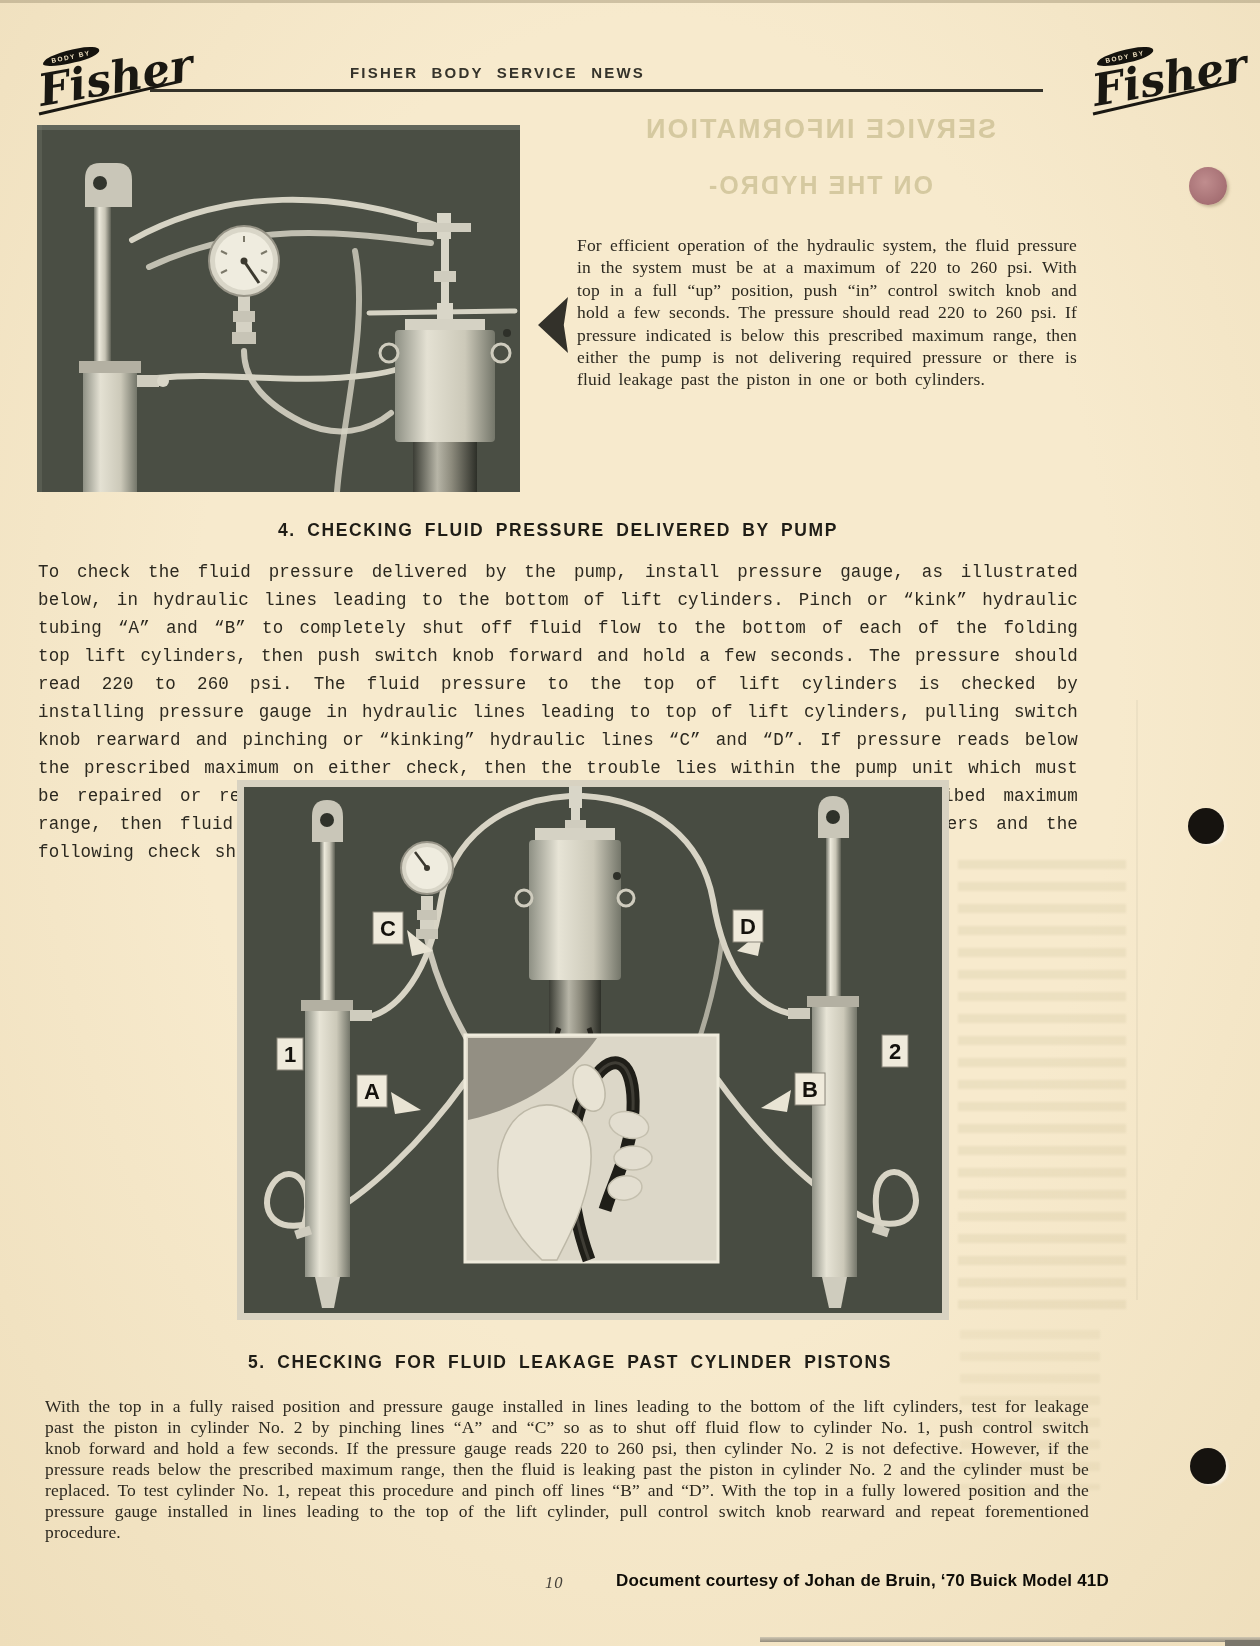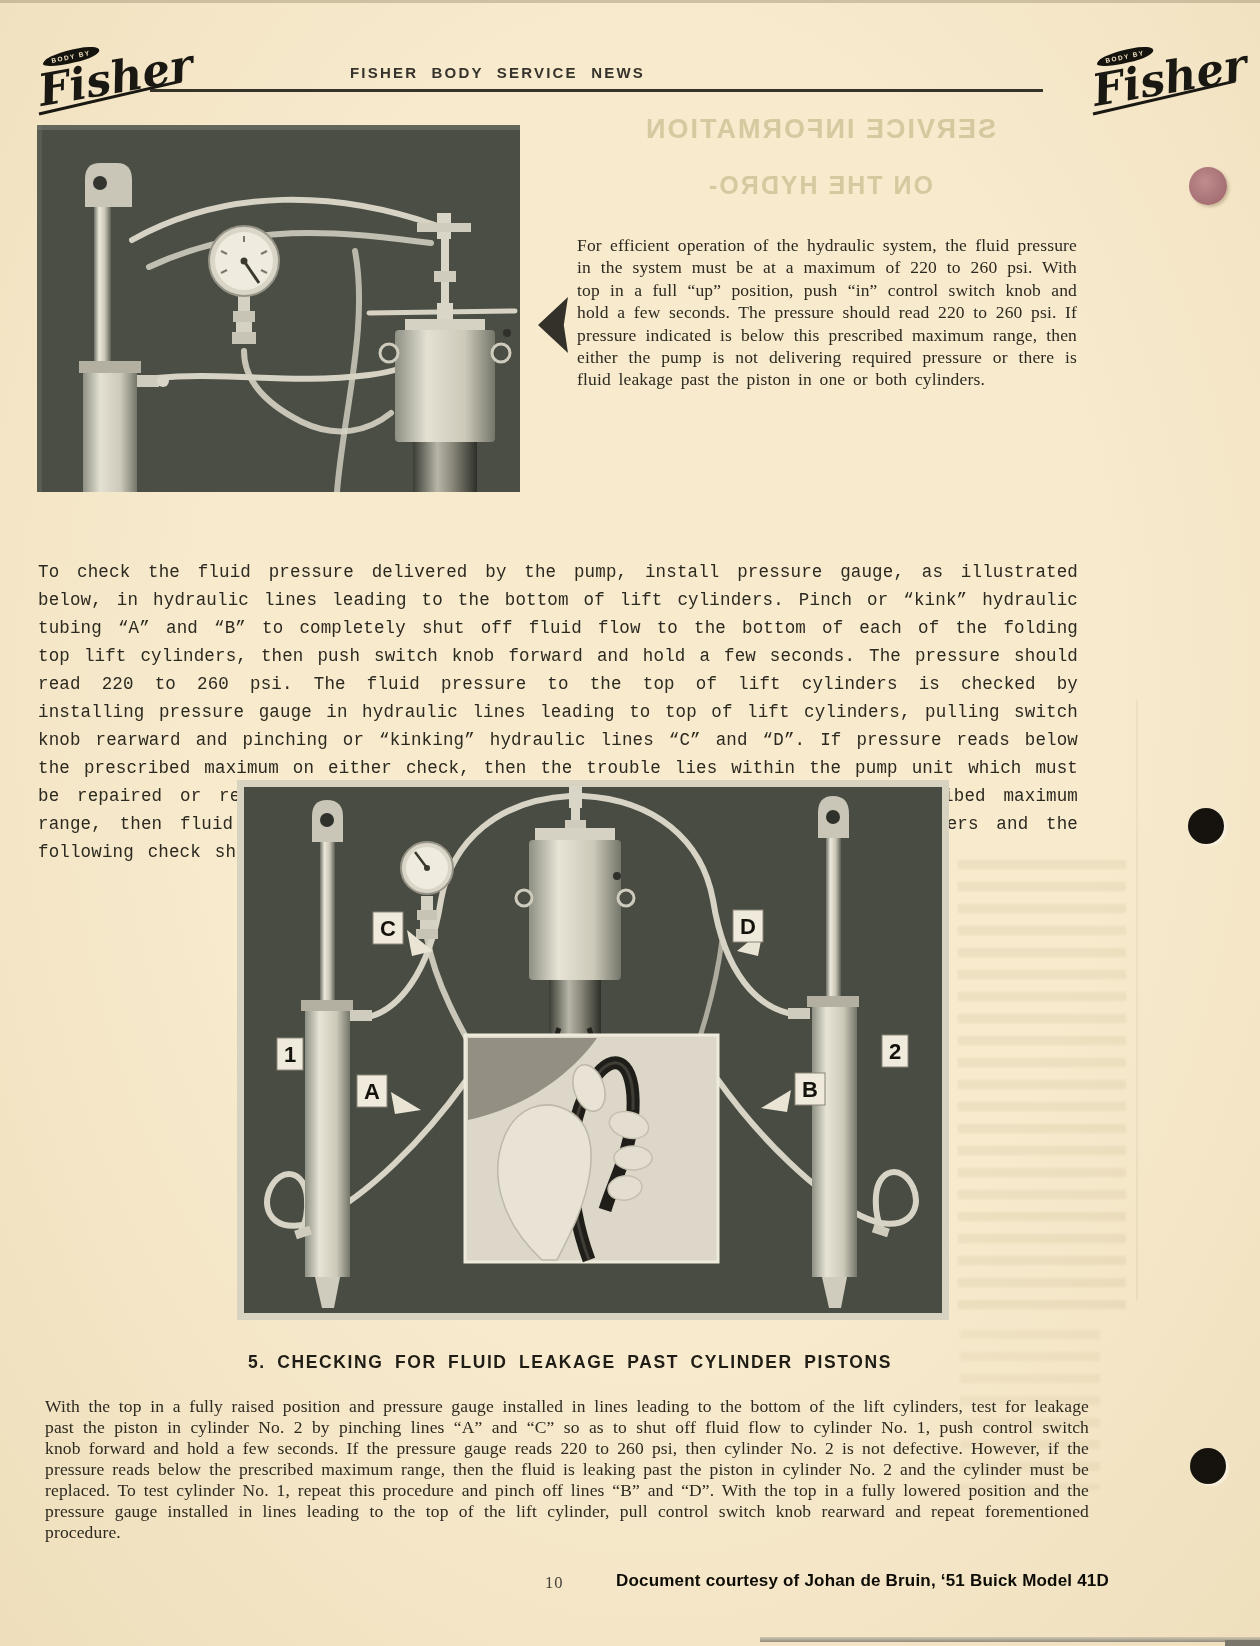--- a/index.html
+++ b/index.html
@@ -190,6 +190,7 @@
 
   <div class="abs body-text intro-text" style="left:577px;top:226px;width:500px;">For efficient operation of the hydraulic system, the fluid pressure in the system must be at a maximum of 220 to 260 psi. With top in a full “up” position, push “in” control switch knob and hold a few seconds. The pressure should read 220 to 260 psi. If pressure indicated is below this prescribed maximum range, then either the pump is not delivering required pressure or there is fluid leakage past the piston in one or both cylinders.</div>
 
+  <div class="abs sec-heading" style="left:38px;top:520px;width:1040px;">4. CHECKING FLUID PRESSURE DELIVERED BY PUMP</div>
   <div class="abs body-text sec4-text" style="left:38px;top:550px;width:1040px;">To check the fluid pressure delivered by the pump, install pressure gauge, as illustrated below, in hydraulic lines leading to the bottom of lift cylinders.  Pinch or “kink” hydraulic tubing “A” and “B” to completely shut off fluid flow to the bottom of each of the folding top lift cylinders, then push switch knob forward and hold a few seconds.  The pressure should read 220 to 260 psi.  The fluid pressure to the top of lift cylinders is checked by installing pressure gauge in hydraulic lines leading to top of lift cylinders, pulling switch knob rearward and pinching or “kinking” hydraulic lines “C” and “D”.  If pressure reads below the prescribed maximum on either check, then the trouble lies within the pump unit which must be repaired or replaced.  If however the pump pressure reads within the prescribed maximum range, then fluid must be leaking past the piston in one or both lift cylinders and the following check should be made.</div>
 
   <div class="abs" style="left:237px;top:780px;">

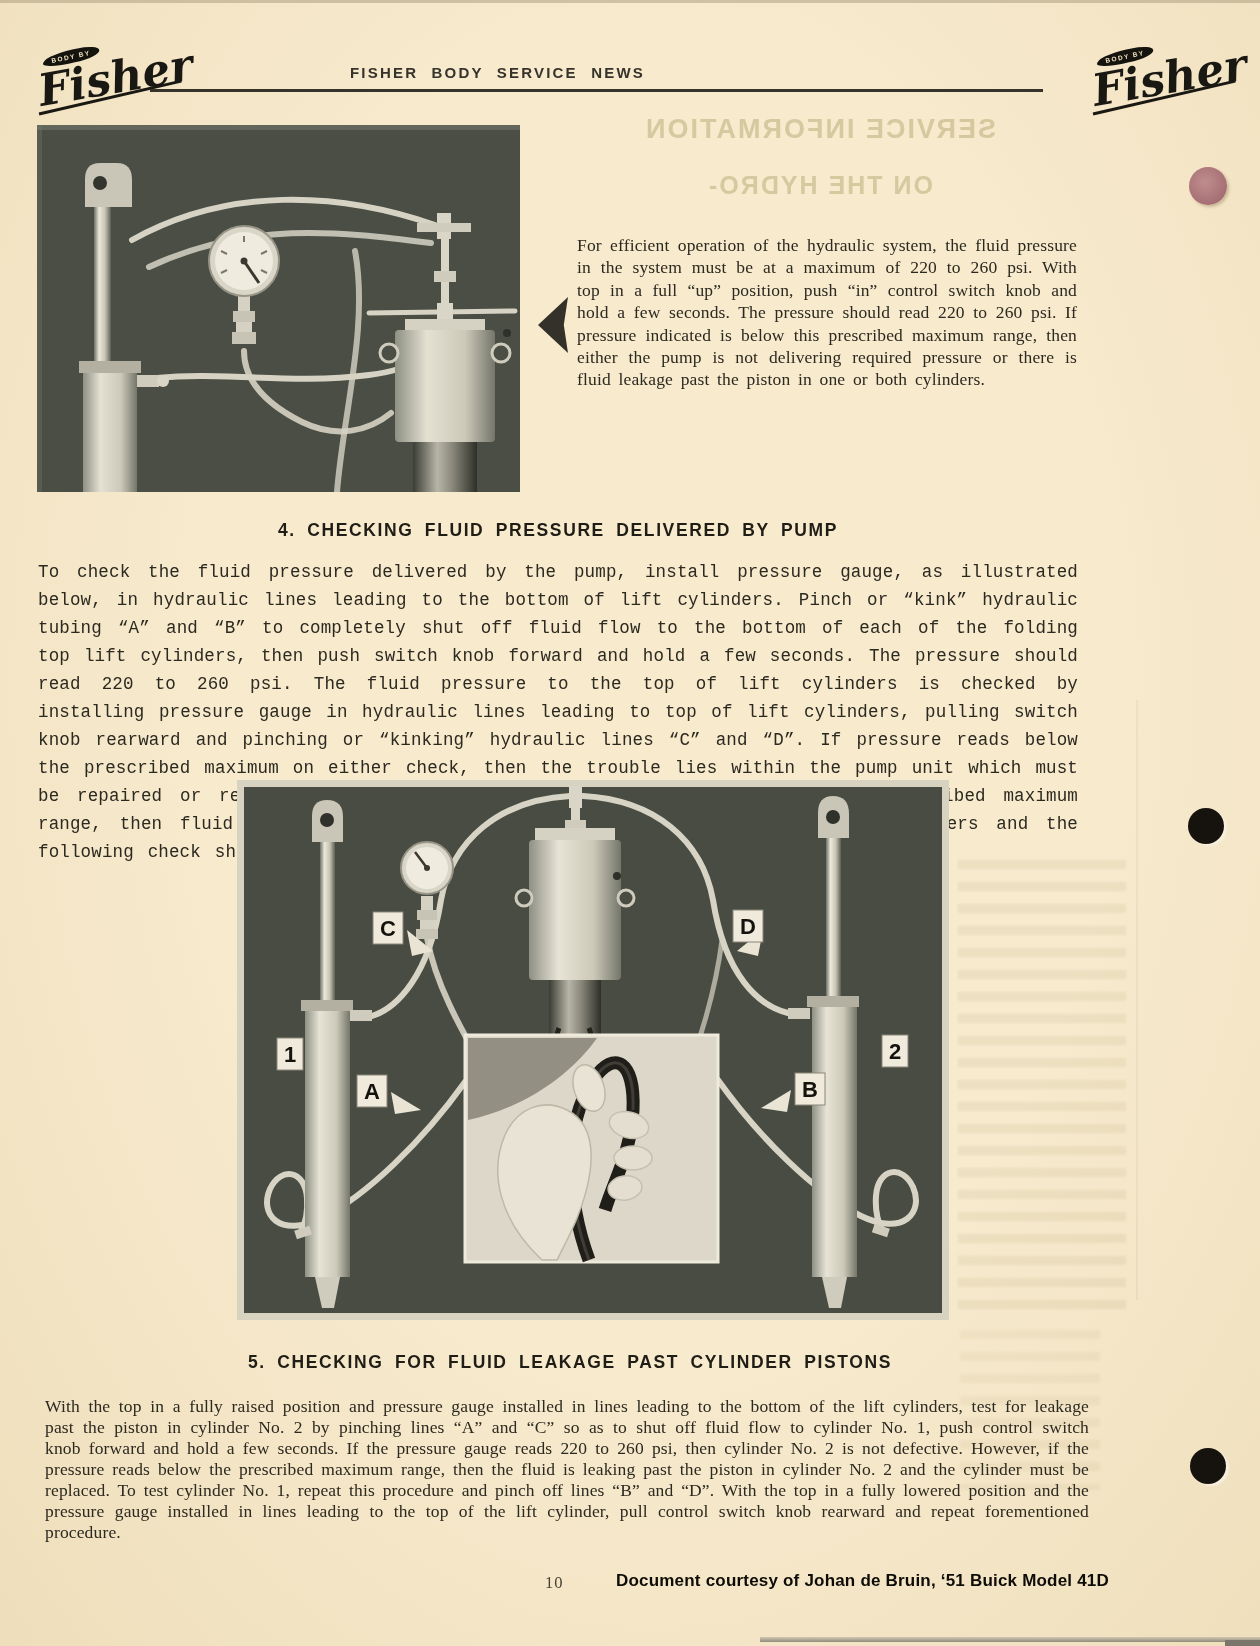--- a/index.html
+++ b/index.html
@@ -316,7 +316,7 @@
   <div class="abs sec-heading" style="left:40px;top:1352px;width:1060px;">5. CHECKING FOR FLUID LEAKAGE PAST CYLINDER PISTONS</div>
   <div class="abs body-text sec5-text" style="left:45px;top:1388px;width:1044px;">With the top in a fully raised position and pressure gauge installed in lines leading to the bottom of the lift cylinders, test for leakage past the piston in cylinder No. 2 by pinching lines “A” and “C” so as to shut off fluid flow to cylinder No. 1, push control switch knob forward and hold a few seconds.  If the pressure gauge reads 220 to 260 psi, then cylinder No. 2 is not defective.  However, if the pressure reads below the prescribed maximum range, then the fluid is leaking past the piston in cylinder No. 2 and the cylinder must be replaced.  To test cylinder No. 1, repeat this procedure and pinch off lines “B” and “D”.  With the top in a fully lowered position and the pressure gauge installed in lines leading to the top of the lift cylinder, pull control switch knob rearward and repeat forementioned procedure.</div>
 
-  <div class="abs footer-num" style="left:545px;top:1573px;">10</div>
+  <div class="abs footer-num" style="left:545px;top:1573px;font-style:italic;">10</div>
   <div class="abs footer-credit" style="left:616px;top:1571px;">Document courtesy of Johan de Bruin, ‘51 Buick Model 41D</div>
 
   <div class="abs hole hole-pink" style="left:1189px;top:167px;"></div>

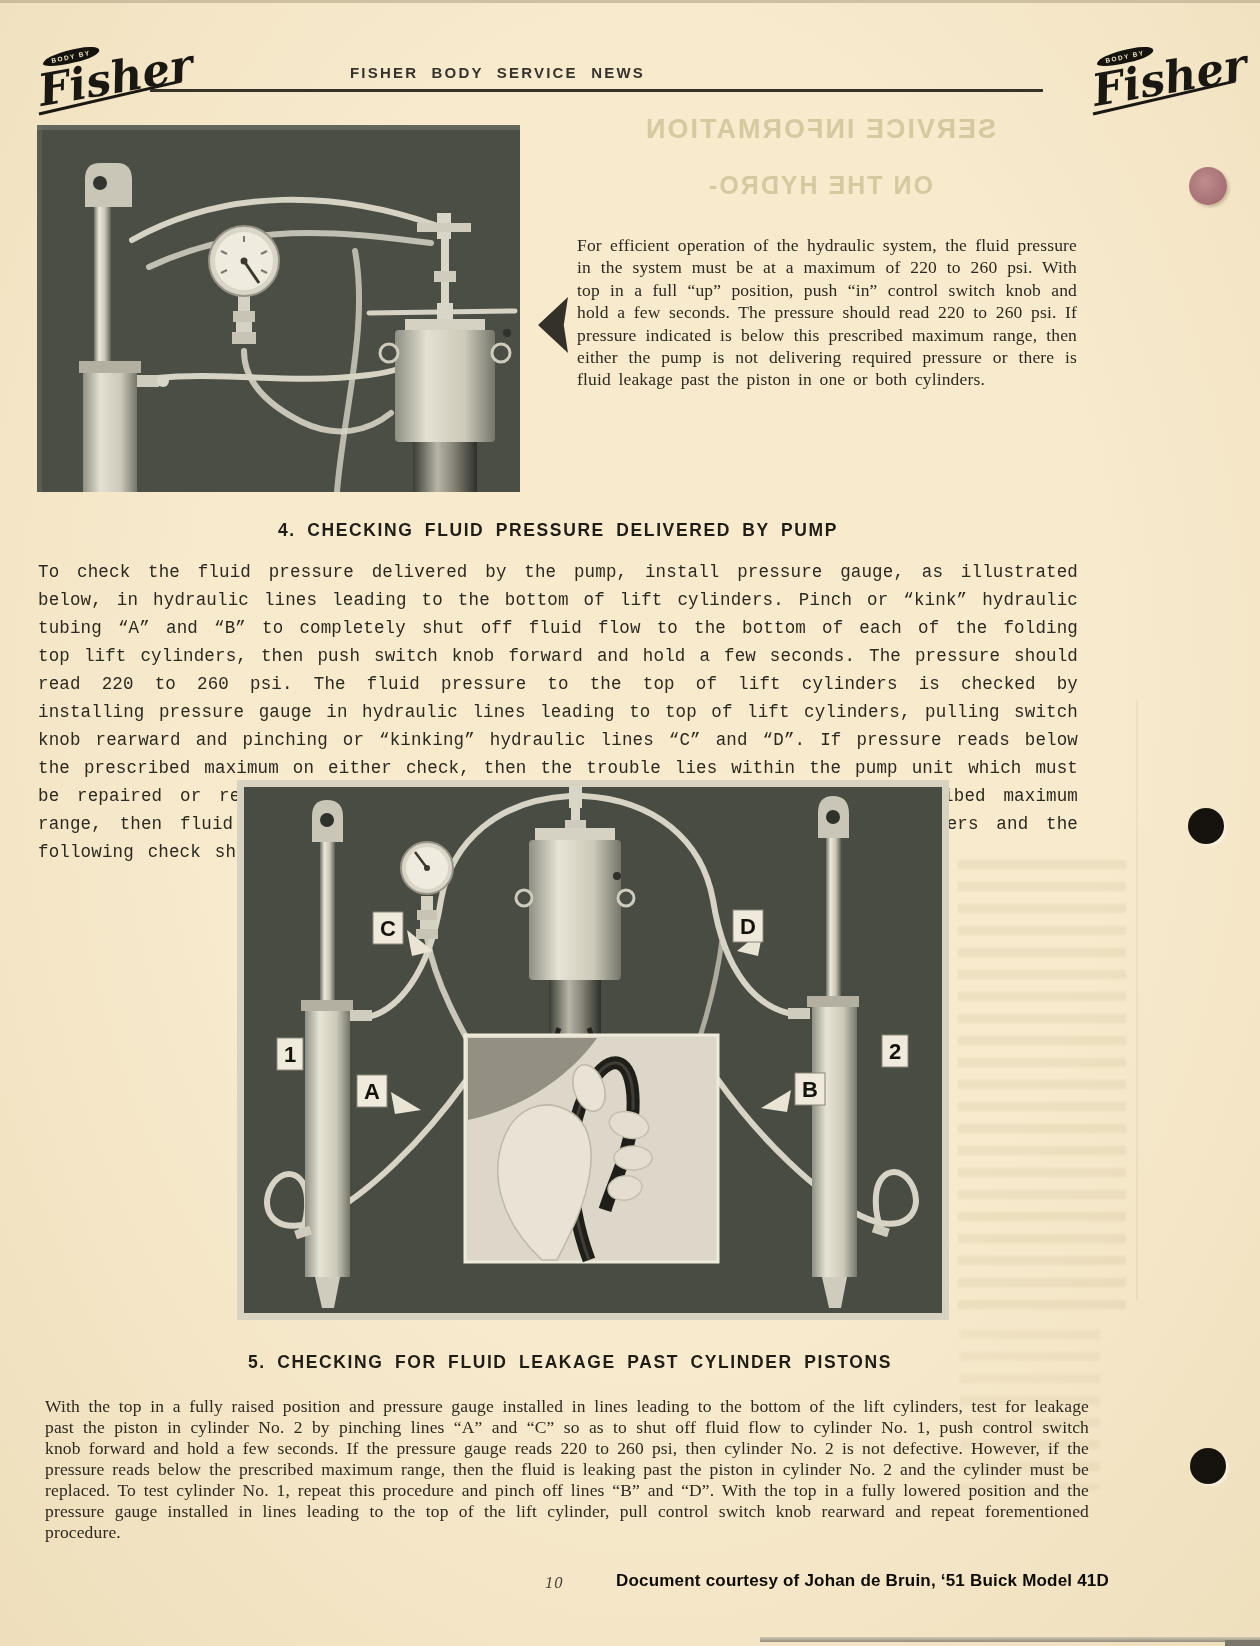--- a/index.html
+++ b/index.html
@@ -317,7 +317,7 @@
   <div class="abs body-text sec5-text" style="left:45px;top:1388px;width:1044px;">With the top in a fully raised position and pressure gauge installed in lines leading to the bottom of the lift cylinders, test for leakage past the piston in cylinder No. 2 by pinching lines “A” and “C” so as to shut off fluid flow to cylinder No. 1, push control switch knob forward and hold a few seconds.  If the pressure gauge reads 220 to 260 psi, then cylinder No. 2 is not defective.  However, if the pressure reads below the prescribed maximum range, then the fluid is leaking past the piston in cylinder No. 2 and the cylinder must be replaced.  To test cylinder No. 1, repeat this procedure and pinch off lines “B” and “D”.  With the top in a fully lowered position and the pressure gauge installed in lines leading to the top of the lift cylinder, pull control switch knob rearward and repeat forementioned procedure.</div>
 
   <div class="abs footer-num" style="left:545px;top:1573px;font-style:italic;">10</div>
-  <div class="abs footer-credit" style="left:616px;top:1571px;">Document courtesy of Johan de Bruin, ‘51 Buick Model 41D</div>
+  <div class="abs footer-credit" style="left:616px;top:1571px;">Document courtesy of Johan de Bruin, ‘70 Buick Model 41D</div>
 
   <div class="abs hole hole-pink" style="left:1189px;top:167px;"></div>
   <div class="abs hole hole-black" style="left:1188px;top:808px;"></div>

